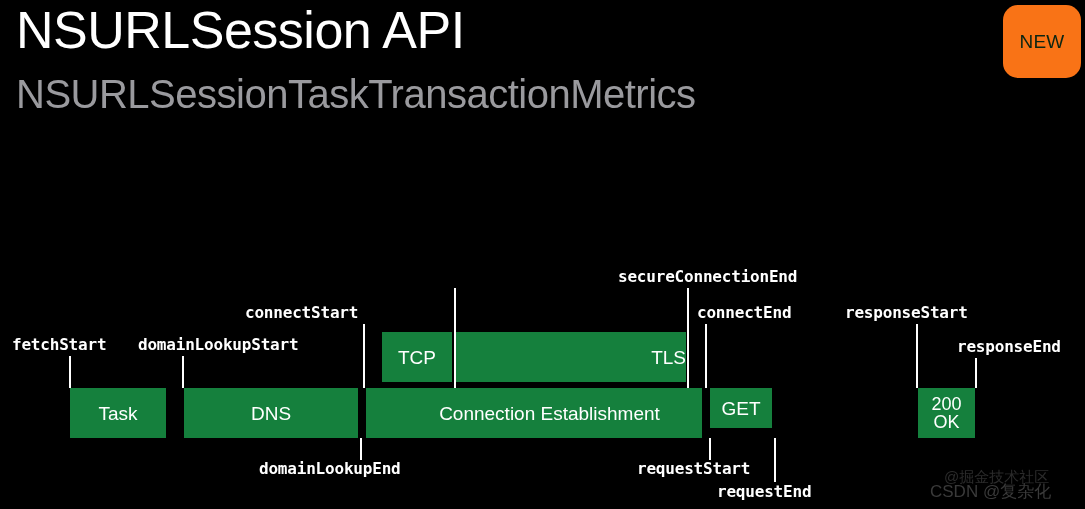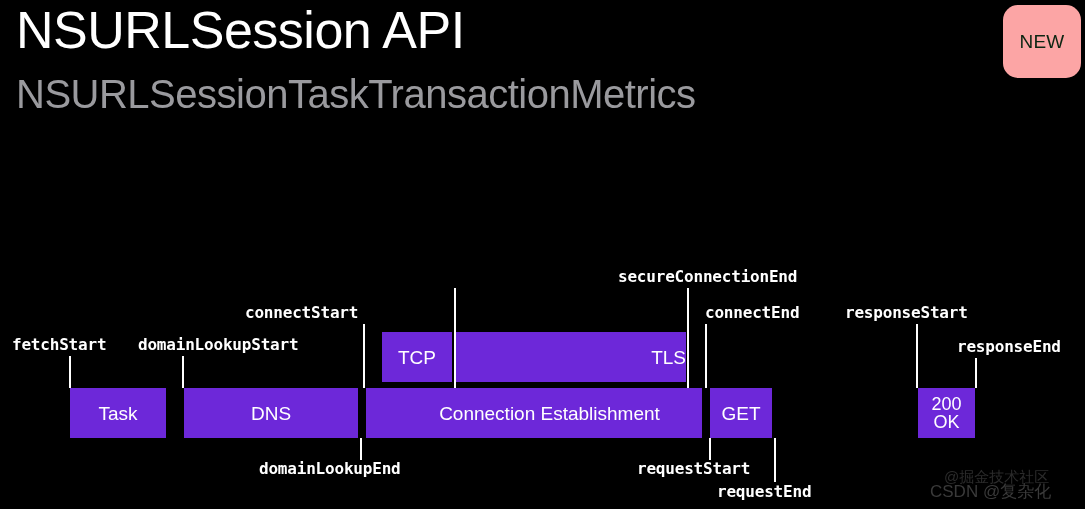--- a/index.html
+++ b/index.html
@@ -48,7 +48,7 @@
     top: 5px;
     width: 78px;
     height: 73px;
-    background: #fca5a5;
+    background: #f97316;
     border-radius: 15px;
     display: flex;
     align-items: center;

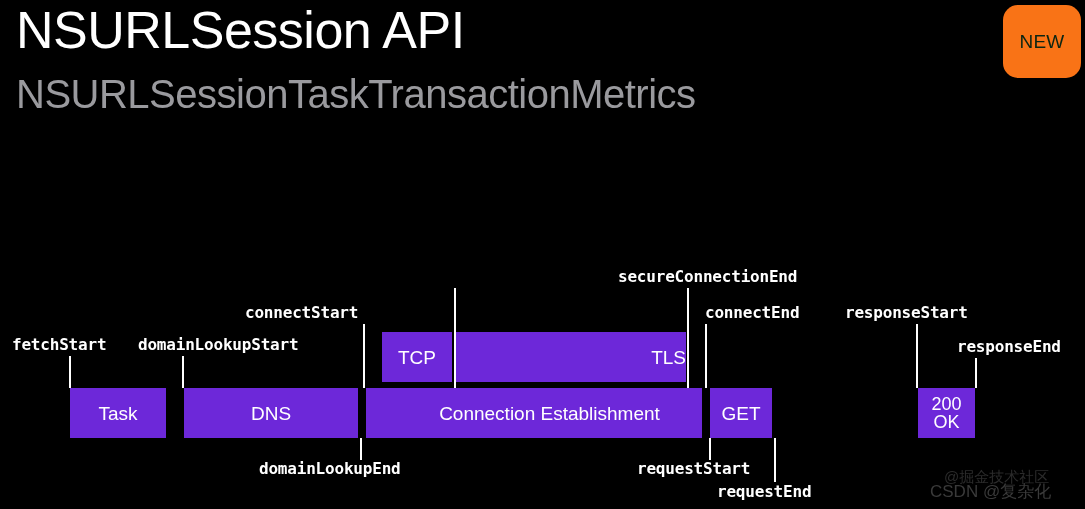--- a/index.html
+++ b/index.html
@@ -178,7 +178,7 @@
     <div class="lbl" style="left:138px; top:335px;">domainLookupStart</div>
     <div class="lbl" style="left:245px; top:303px;">connectStart</div>
     <div class="lbl" style="left:618px; top:267px;">secureConnectionEnd</div>
-    <div class="lbl" style="left:697px; top:303px;margin-left:8px;">connectEnd</div>
+    <div class="lbl" style="left:697px; top:303px;">connectEnd</div>
     <div class="lbl" style="left:845px; top:303px;">responseStart</div>
     <div class="lbl" style="left:957px; top:337px;">responseEnd</div>
 

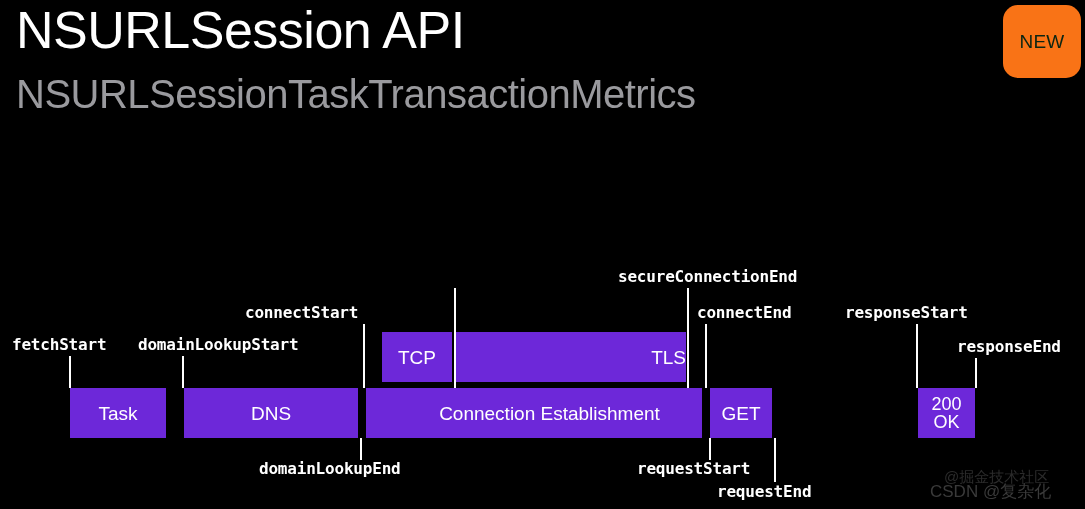--- a/index.html
+++ b/index.html
@@ -70,7 +70,7 @@
 
   .seg {
     position: absolute;
-    background: #6d28d9;
+    background: #15803d;
     color: #ffffff;
     display: flex;
     align-items: center;

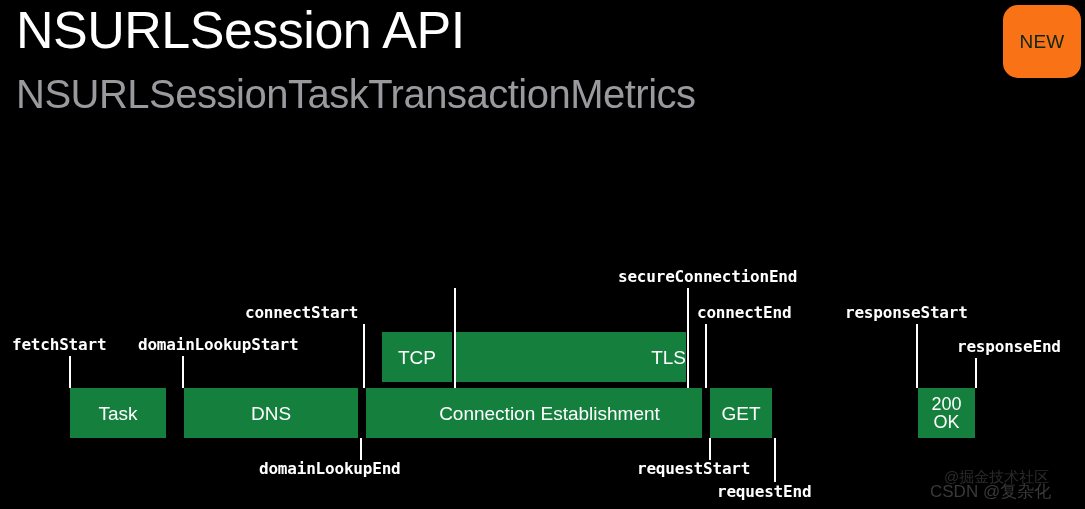--- a/index.html
+++ b/index.html
@@ -153,7 +153,7 @@
     <div class="seg" style="left:366px; top:388px; width:336px; height:50px;padding-left:31px;">
       <span>Connection Establishment</span>
     </div>
-    <div class="seg" style="left:710px; top:388px; width:62px; height:50px;justify-content:center;">
+    <div class="seg" style="left:710px; top:388px; width:62px; height:40px;justify-content:center;">
       <span>GET</span>
     </div>
     <div class="seg small" style="left:918px; top:388px; width:57px; height:50px;">

